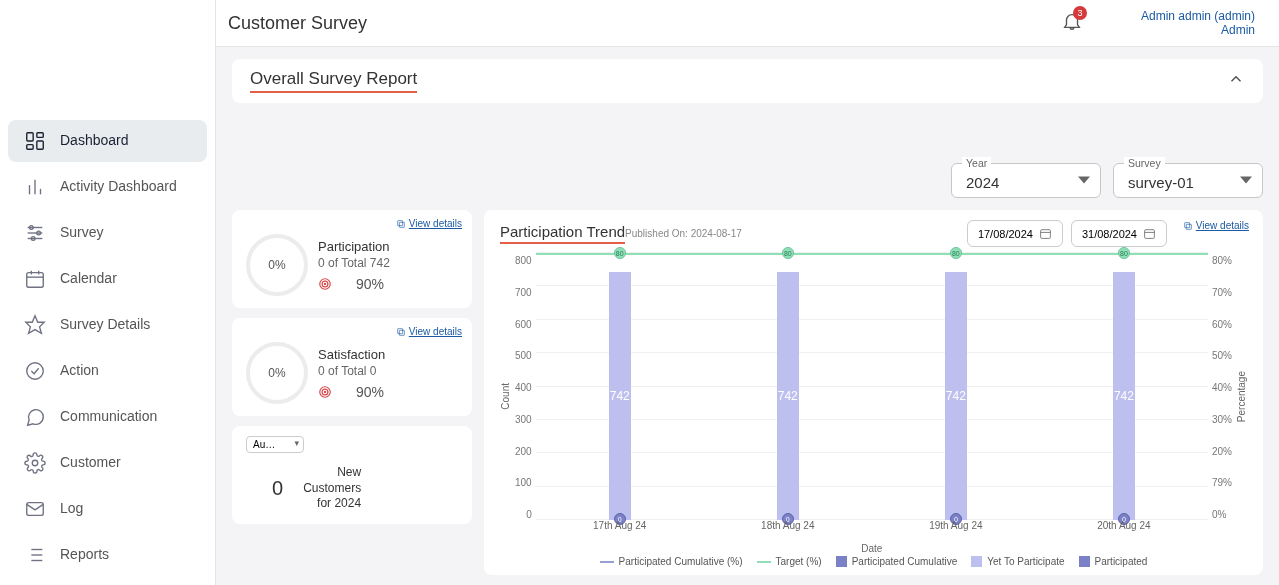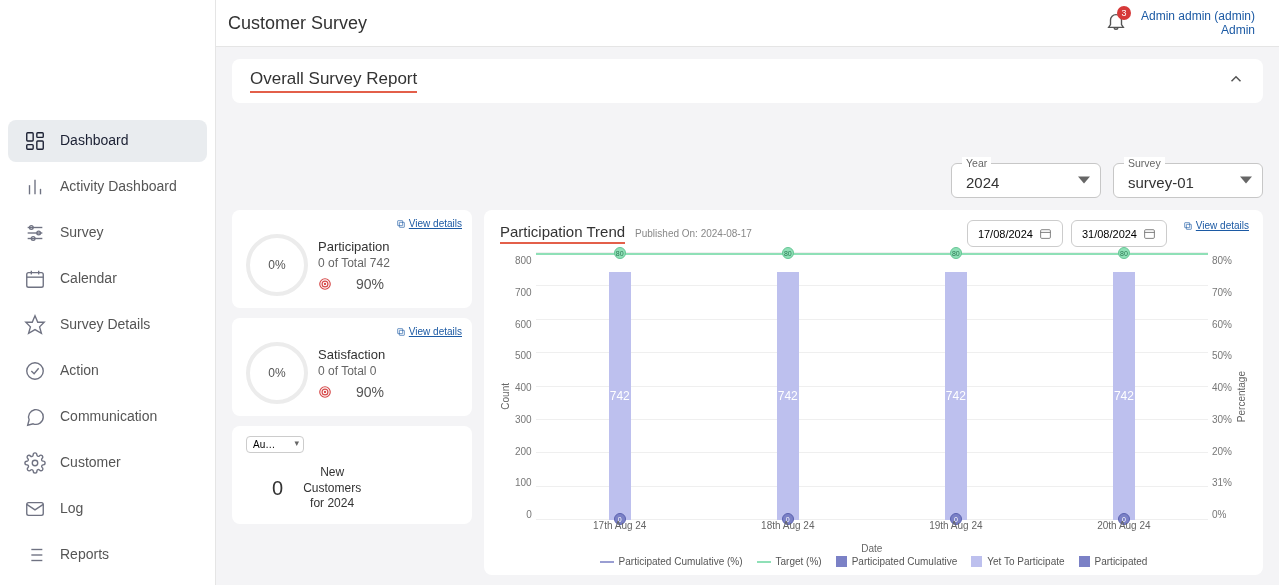--- a/index.html
+++ b/index.html
@@ -19,7 +19,7 @@
 .bell svg { width: 22px; height: 22px; stroke: #555; fill: none; stroke-width: 1.5; }
 .badge { position: absolute; top: -4px; right: -4px; background: #d63939; color: #fff; font-size: 9px; border-radius: 50%; width: 14px; height: 14px; display: flex; align-items: center; justify-content: center; }
 .user-block { text-align: right; font-size: 12px; }
-.user-block .name { color: #1c5aa4; }
+.user-block .name { color: #1c5aa4; margin-left: 44px; }
 .user-block .role { color: #1c5aa4; }
 .content { flex: 1; padding: 12px 16px 10px 16px; display: flex; flex-direction: column; gap: 8px; overflow: hidden; }
 .section-header { background: #fff; padding: 10px 18px; border-radius: 8px; display: flex; justify-content: space-between; align-items: center; }

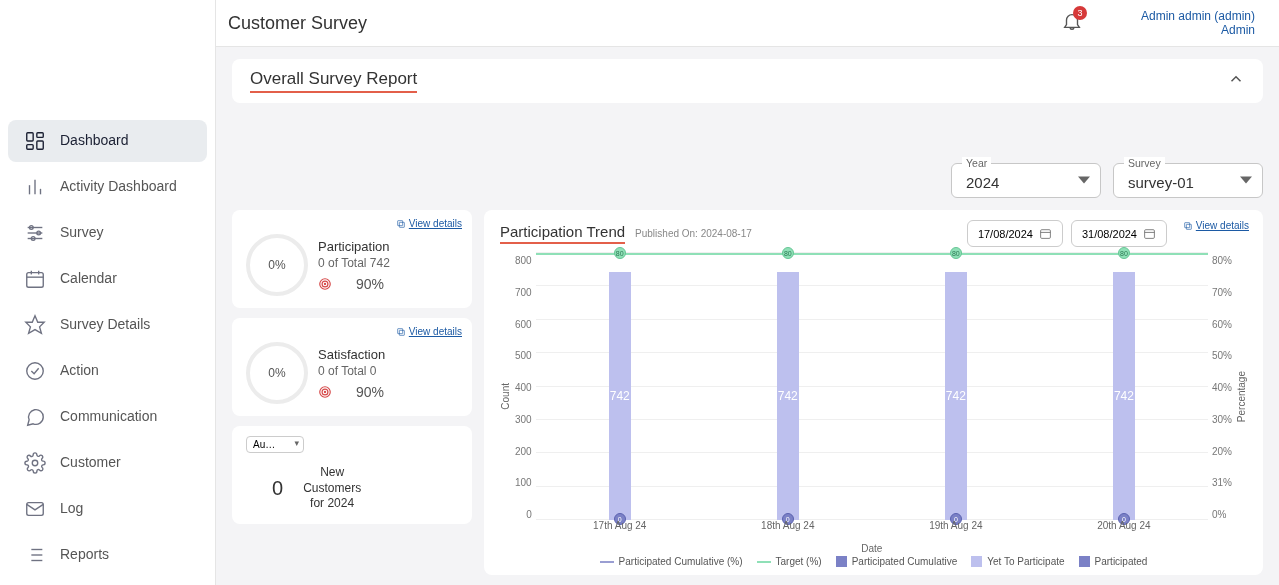--- a/index.html
+++ b/index.html
@@ -51,7 +51,7 @@
 .cust-num { font-size: 20px; font-weight: 500; color: #333; margin-left: 26px; }
 .cust-label { font-size: 12px; color: #333; text-align: center; line-height: 1.3; font-weight: 500; }
 .chart-card { flex: 1; background: #fff; border-radius: 8px; padding: 10px 16px 8px 16px; display: flex; flex-direction: column; position: relative; }
-.chart-header { display: flex; align-items: center; gap: 10px; margin-bottom: 6px; }
+.chart-header { display: flex; align-items: center; margin-bottom: 6px; }
 .chart-title { font-size: 15px; color: #333; font-weight: 500; border-bottom: 2px solid #e35f4a; padding-bottom: 2px; }
 .published { font-size: 10px; color: #888; }
 .date-inputs { display: flex; gap: 8px; margin-left: auto; }

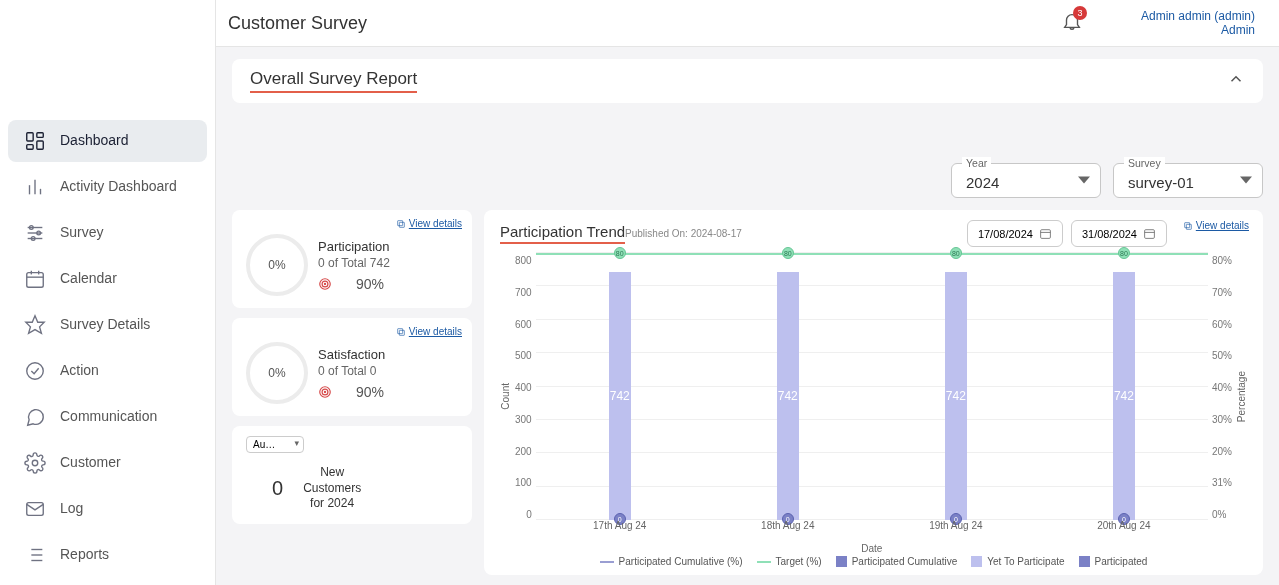--- a/index.html
+++ b/index.html
@@ -49,7 +49,7 @@
 .mini-select::after { content: "▾"; position: absolute; right: 4px; top: 1px; font-size: 9px; color: #666; }
 .cust-body { display: flex; align-items: center; gap: 20px; margin-top: 12px; }
 .cust-num { font-size: 20px; font-weight: 500; color: #333; margin-left: 26px; }
-.cust-label { font-size: 12px; color: #333; text-align: center; line-height: 1.3; font-weight: 500; }
+.cust-label { font-size: 12px; color: #333; text-align: right; line-height: 1.3; font-weight: 500; }
 .chart-card { flex: 1; background: #fff; border-radius: 8px; padding: 10px 16px 8px 16px; display: flex; flex-direction: column; position: relative; }
 .chart-header { display: flex; align-items: center; margin-bottom: 6px; }
 .chart-title { font-size: 15px; color: #333; font-weight: 500; border-bottom: 2px solid #e35f4a; padding-bottom: 2px; }

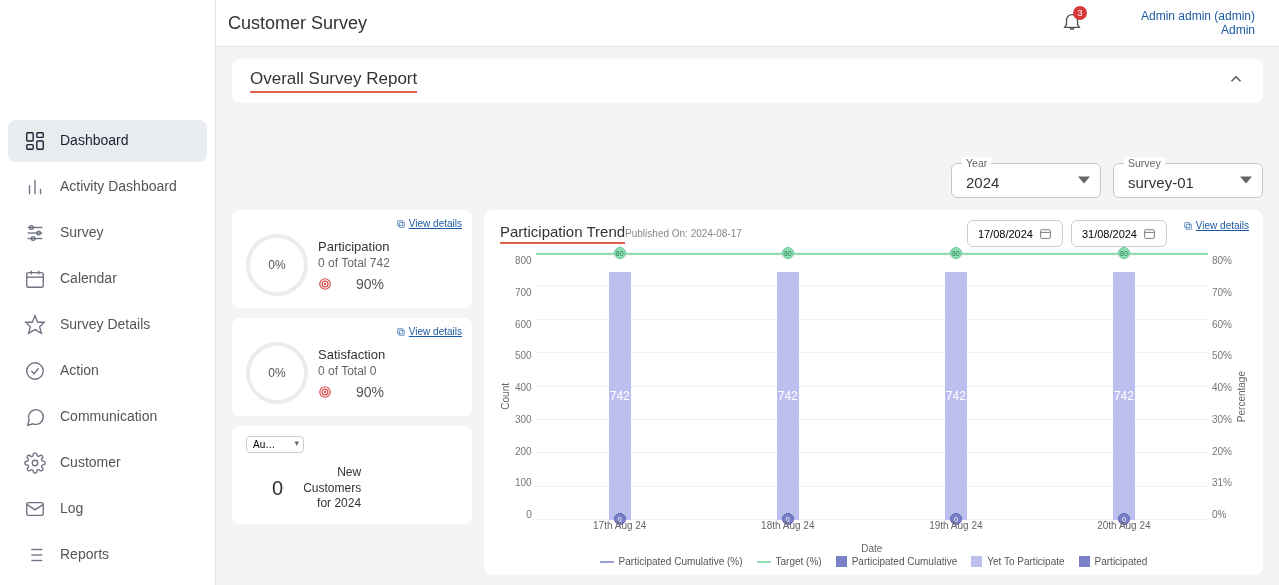--- a/index.html
+++ b/index.html
@@ -379,7 +379,7 @@
               <span>40%</span>
               <span>30%</span>
               <span>20%</span>
-              <span>31%</span>
+              <span>79%</span>
               <span>0%</span>
           </div>
           <div class="y-axis-label right">Percentage</div>

